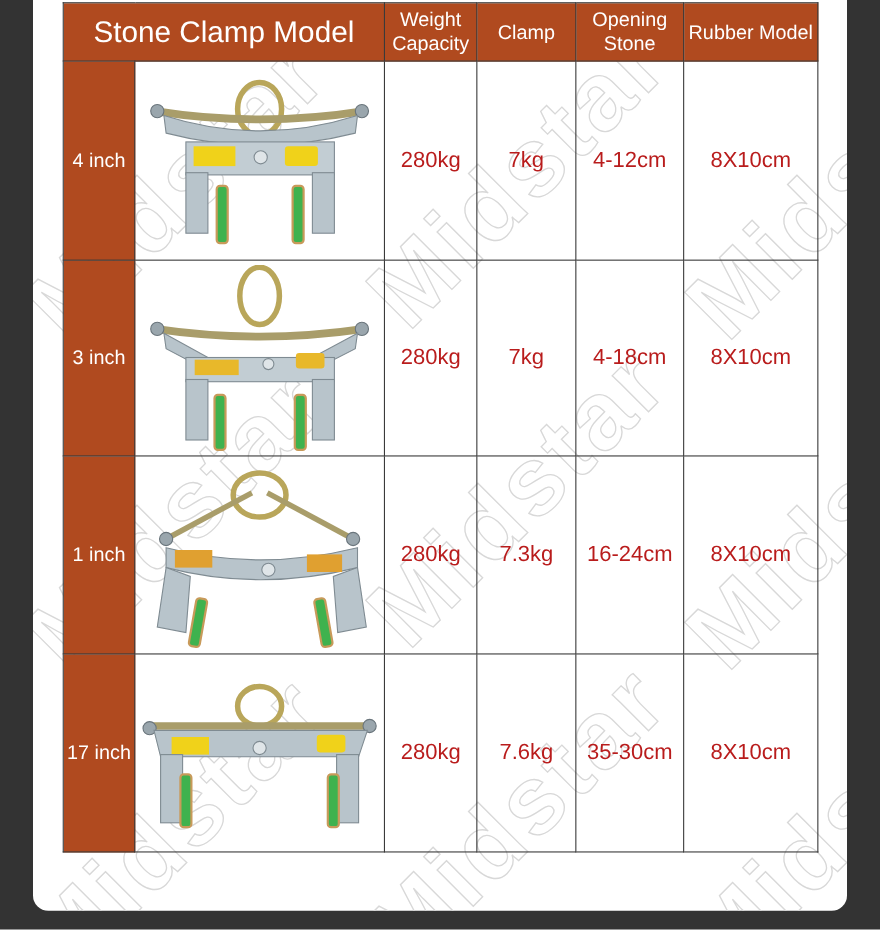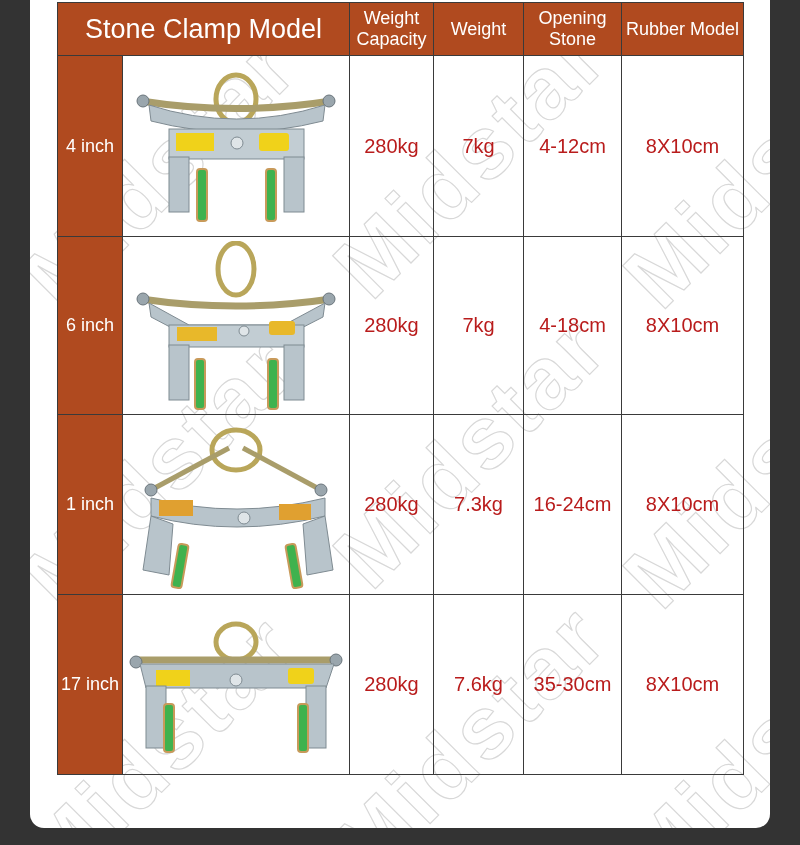--- a/index.html
+++ b/index.html
@@ -47,7 +47,7 @@
       <tr>
         <th colspan="2" class="model">Stone Clamp Model</th>
         <th class="small">Weight Capacity</th>
-        <th class="small">Weight</th>
+        <th class="small">Clamp</th>
         <th class="small">Opening Stone</th>
         <th class="small">Rubber Model</th>
       </tr>

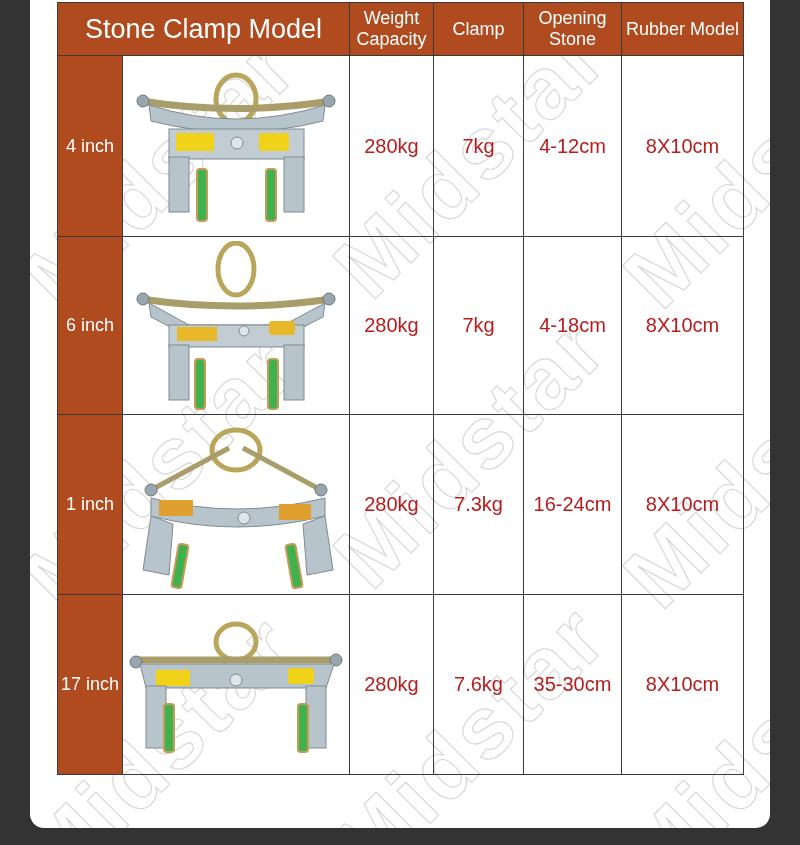--- a/index.html
+++ b/index.html
@@ -80,7 +80,7 @@
       </tr>
 
       <tr class="r2">
-        <td class="label">6 inch</td>
+        <td class="label">3 inch</td>
         <td class="img">
           <svg class="clamp" width="215" height="170" viewBox="0 0 215 170">
             <ellipse cx="107" cy="28" rx="18" ry="26" fill="none" stroke="#b9a65a" stroke-width="5"></ellipse>

